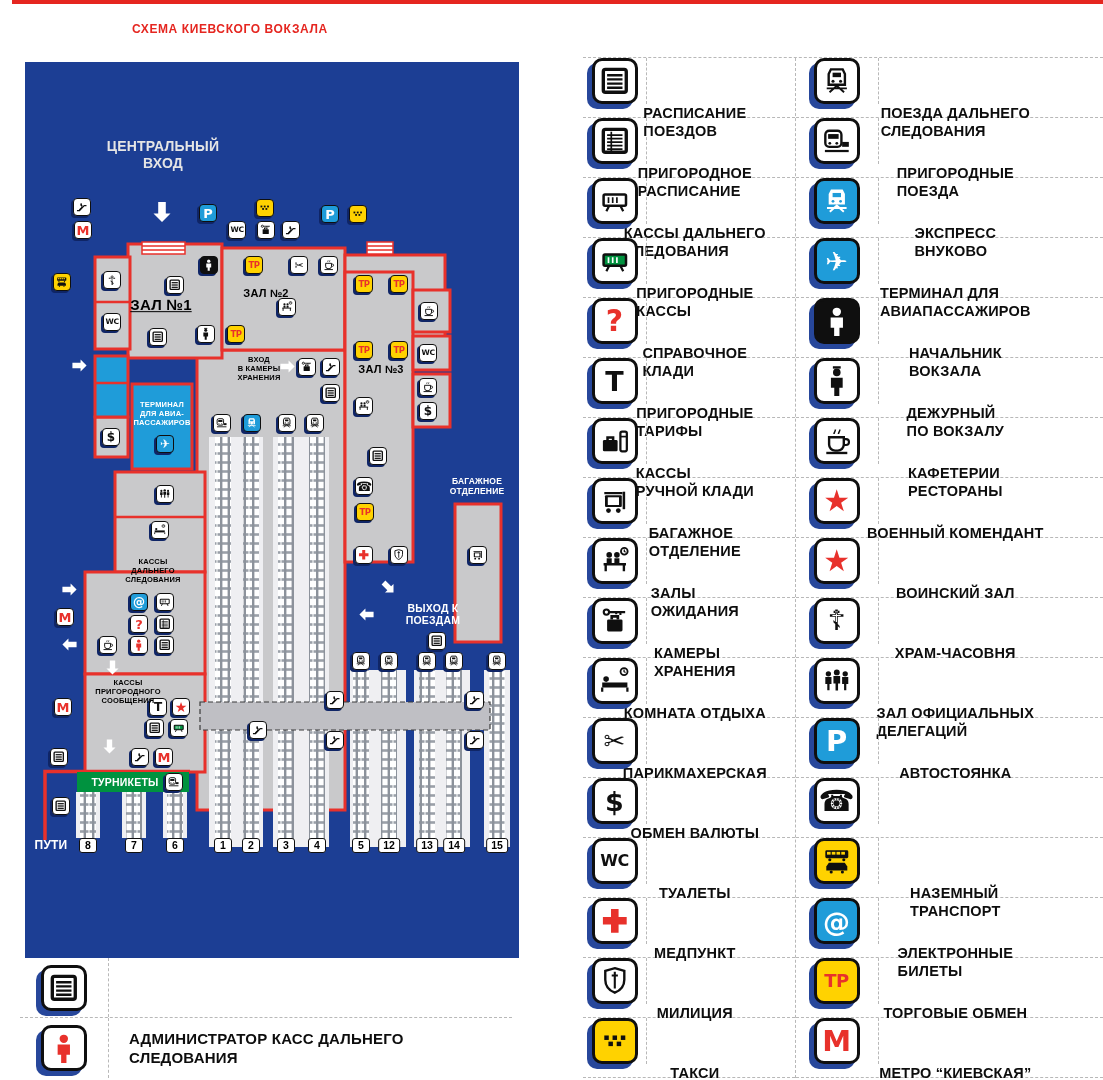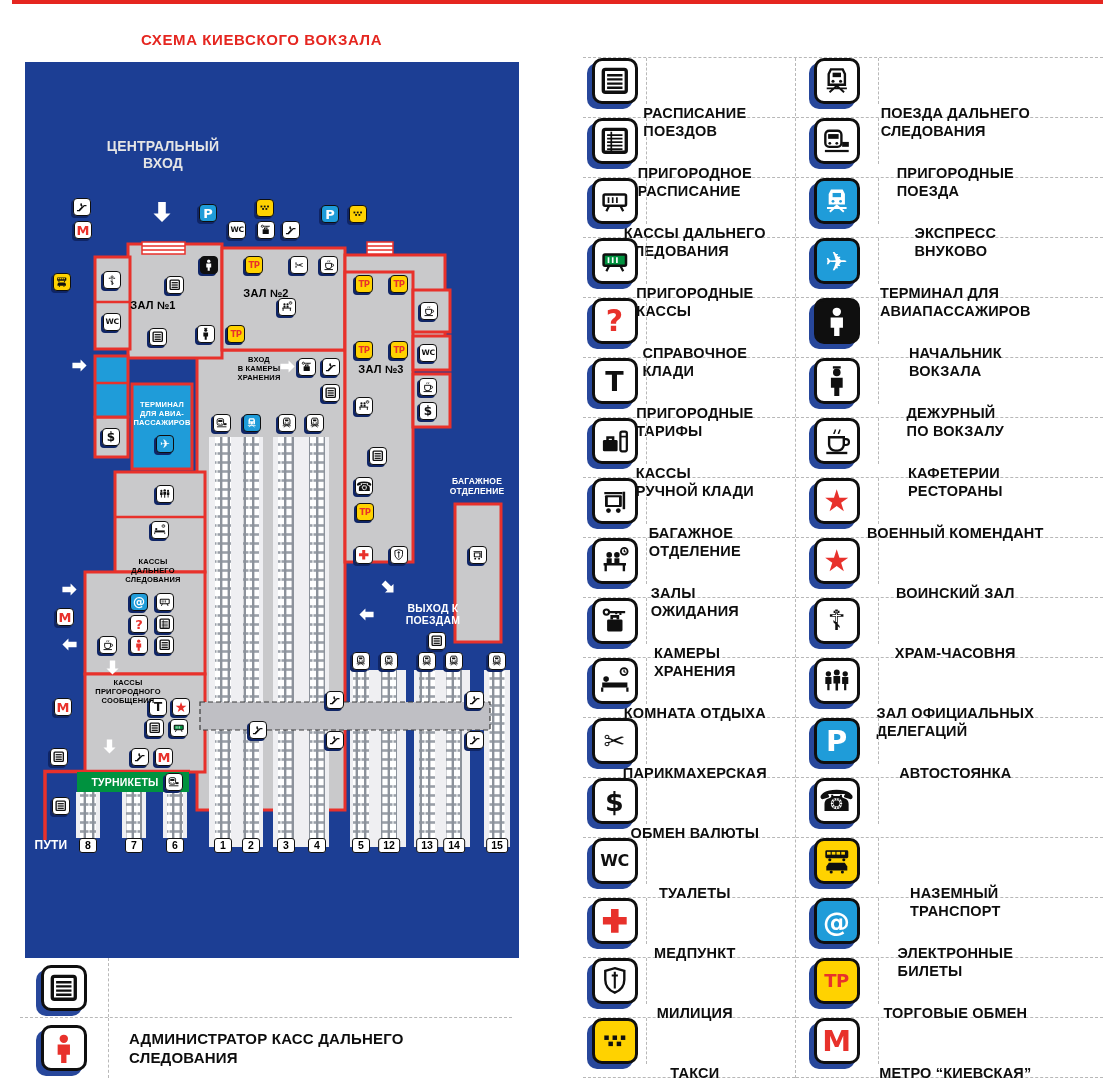--- a/index.html
+++ b/index.html
@@ -6,7 +6,7 @@
   body{width:1103px;height:1080px;position:relative;overflow:hidden;
        font-family:"Liberation Sans","DejaVu Sans",sans-serif;}
   .top-line{position:absolute;left:12px;right:0;top:0;height:4px;background:#E52620;}
-  .title{position:absolute;left:128px;top:18px;margin:13px;font-size:15px;font-weight:bold;
+  .title{position:absolute;left:128px;top:18px;margin:4px;font-size:12px;font-weight:bold;
          color:#E52620;letter-spacing:.6px;text-align:center;}
   
   .map{position:absolute;left:25px;top:62px;width:494px;height:896px;background:#1C3E94;}

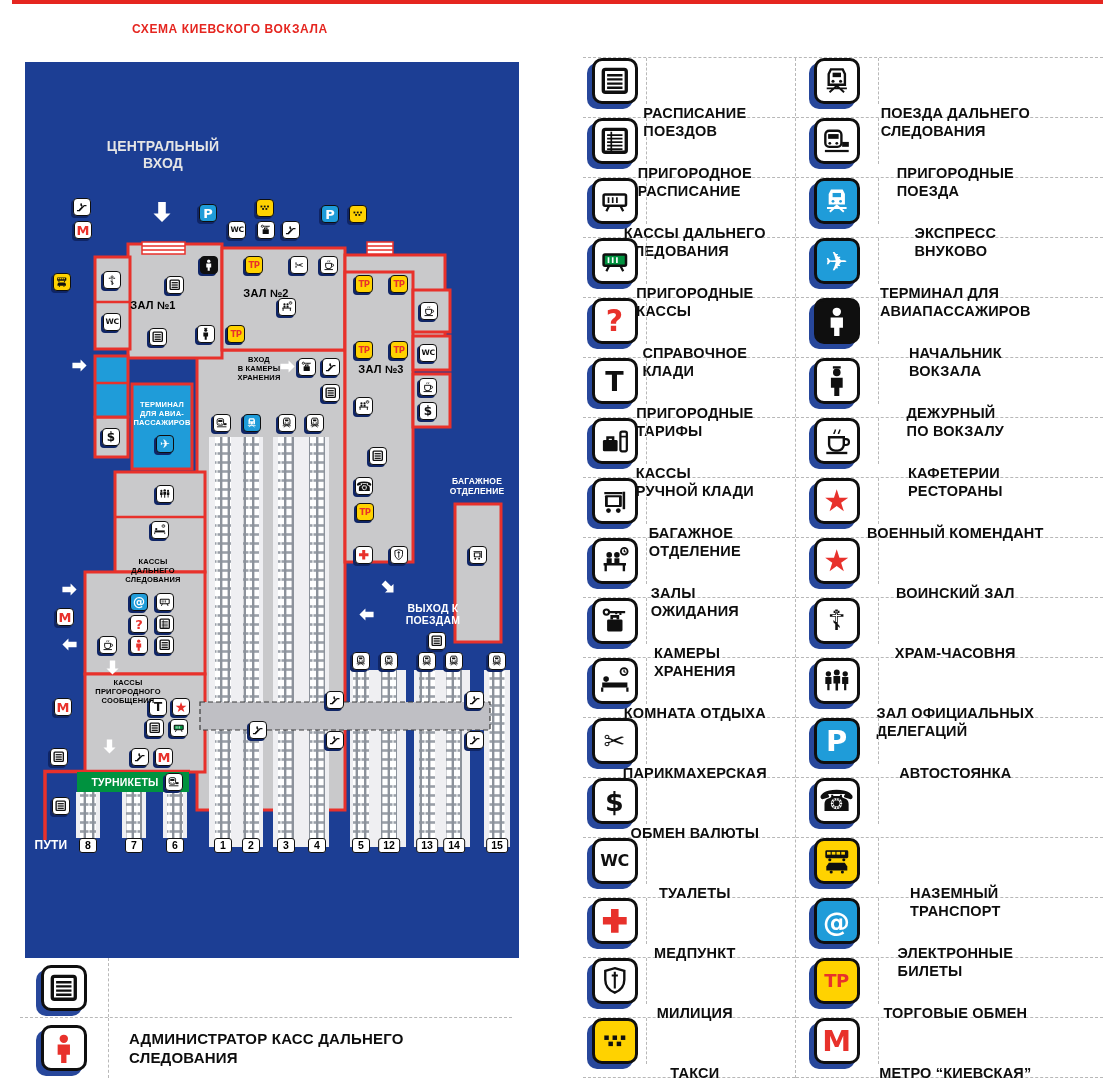--- a/index.html
+++ b/index.html
@@ -808,7 +808,7 @@
     </div>
     <div class="mlabel" style="left: 138px; top: 93px; font-size: 14px; color: #e5e5e5;">ЦЕНТРАЛЬНЫЙ
 ВХОД</div>
-    <div class="mlabel" style="left: 128px; top: 243px; font-size: 11px; color: rgb(0, 0, 0);">ЗАЛ №1</div>
+    <div class="mlabel" style="left: 136px; top: 243px; font-size: 15px; color: rgb(0, 0, 0); text-decoration: underline;">ЗАЛ №1</div>
     <div class="mlabel" style="left: 241px; top: 231px; font-size: 11px; color: rgb(0, 0, 0);">ЗАЛ №2</div>
     <div class="mlabel" style="left: 356px; top: 307px; font-size: 11px; color: rgb(0, 0, 0);">ЗАЛ №3</div>
     <div class="mlabel" style="left: 234px; top: 307px; font-size: 7.5px; color: rgb(0, 0, 0);">ВХОД

